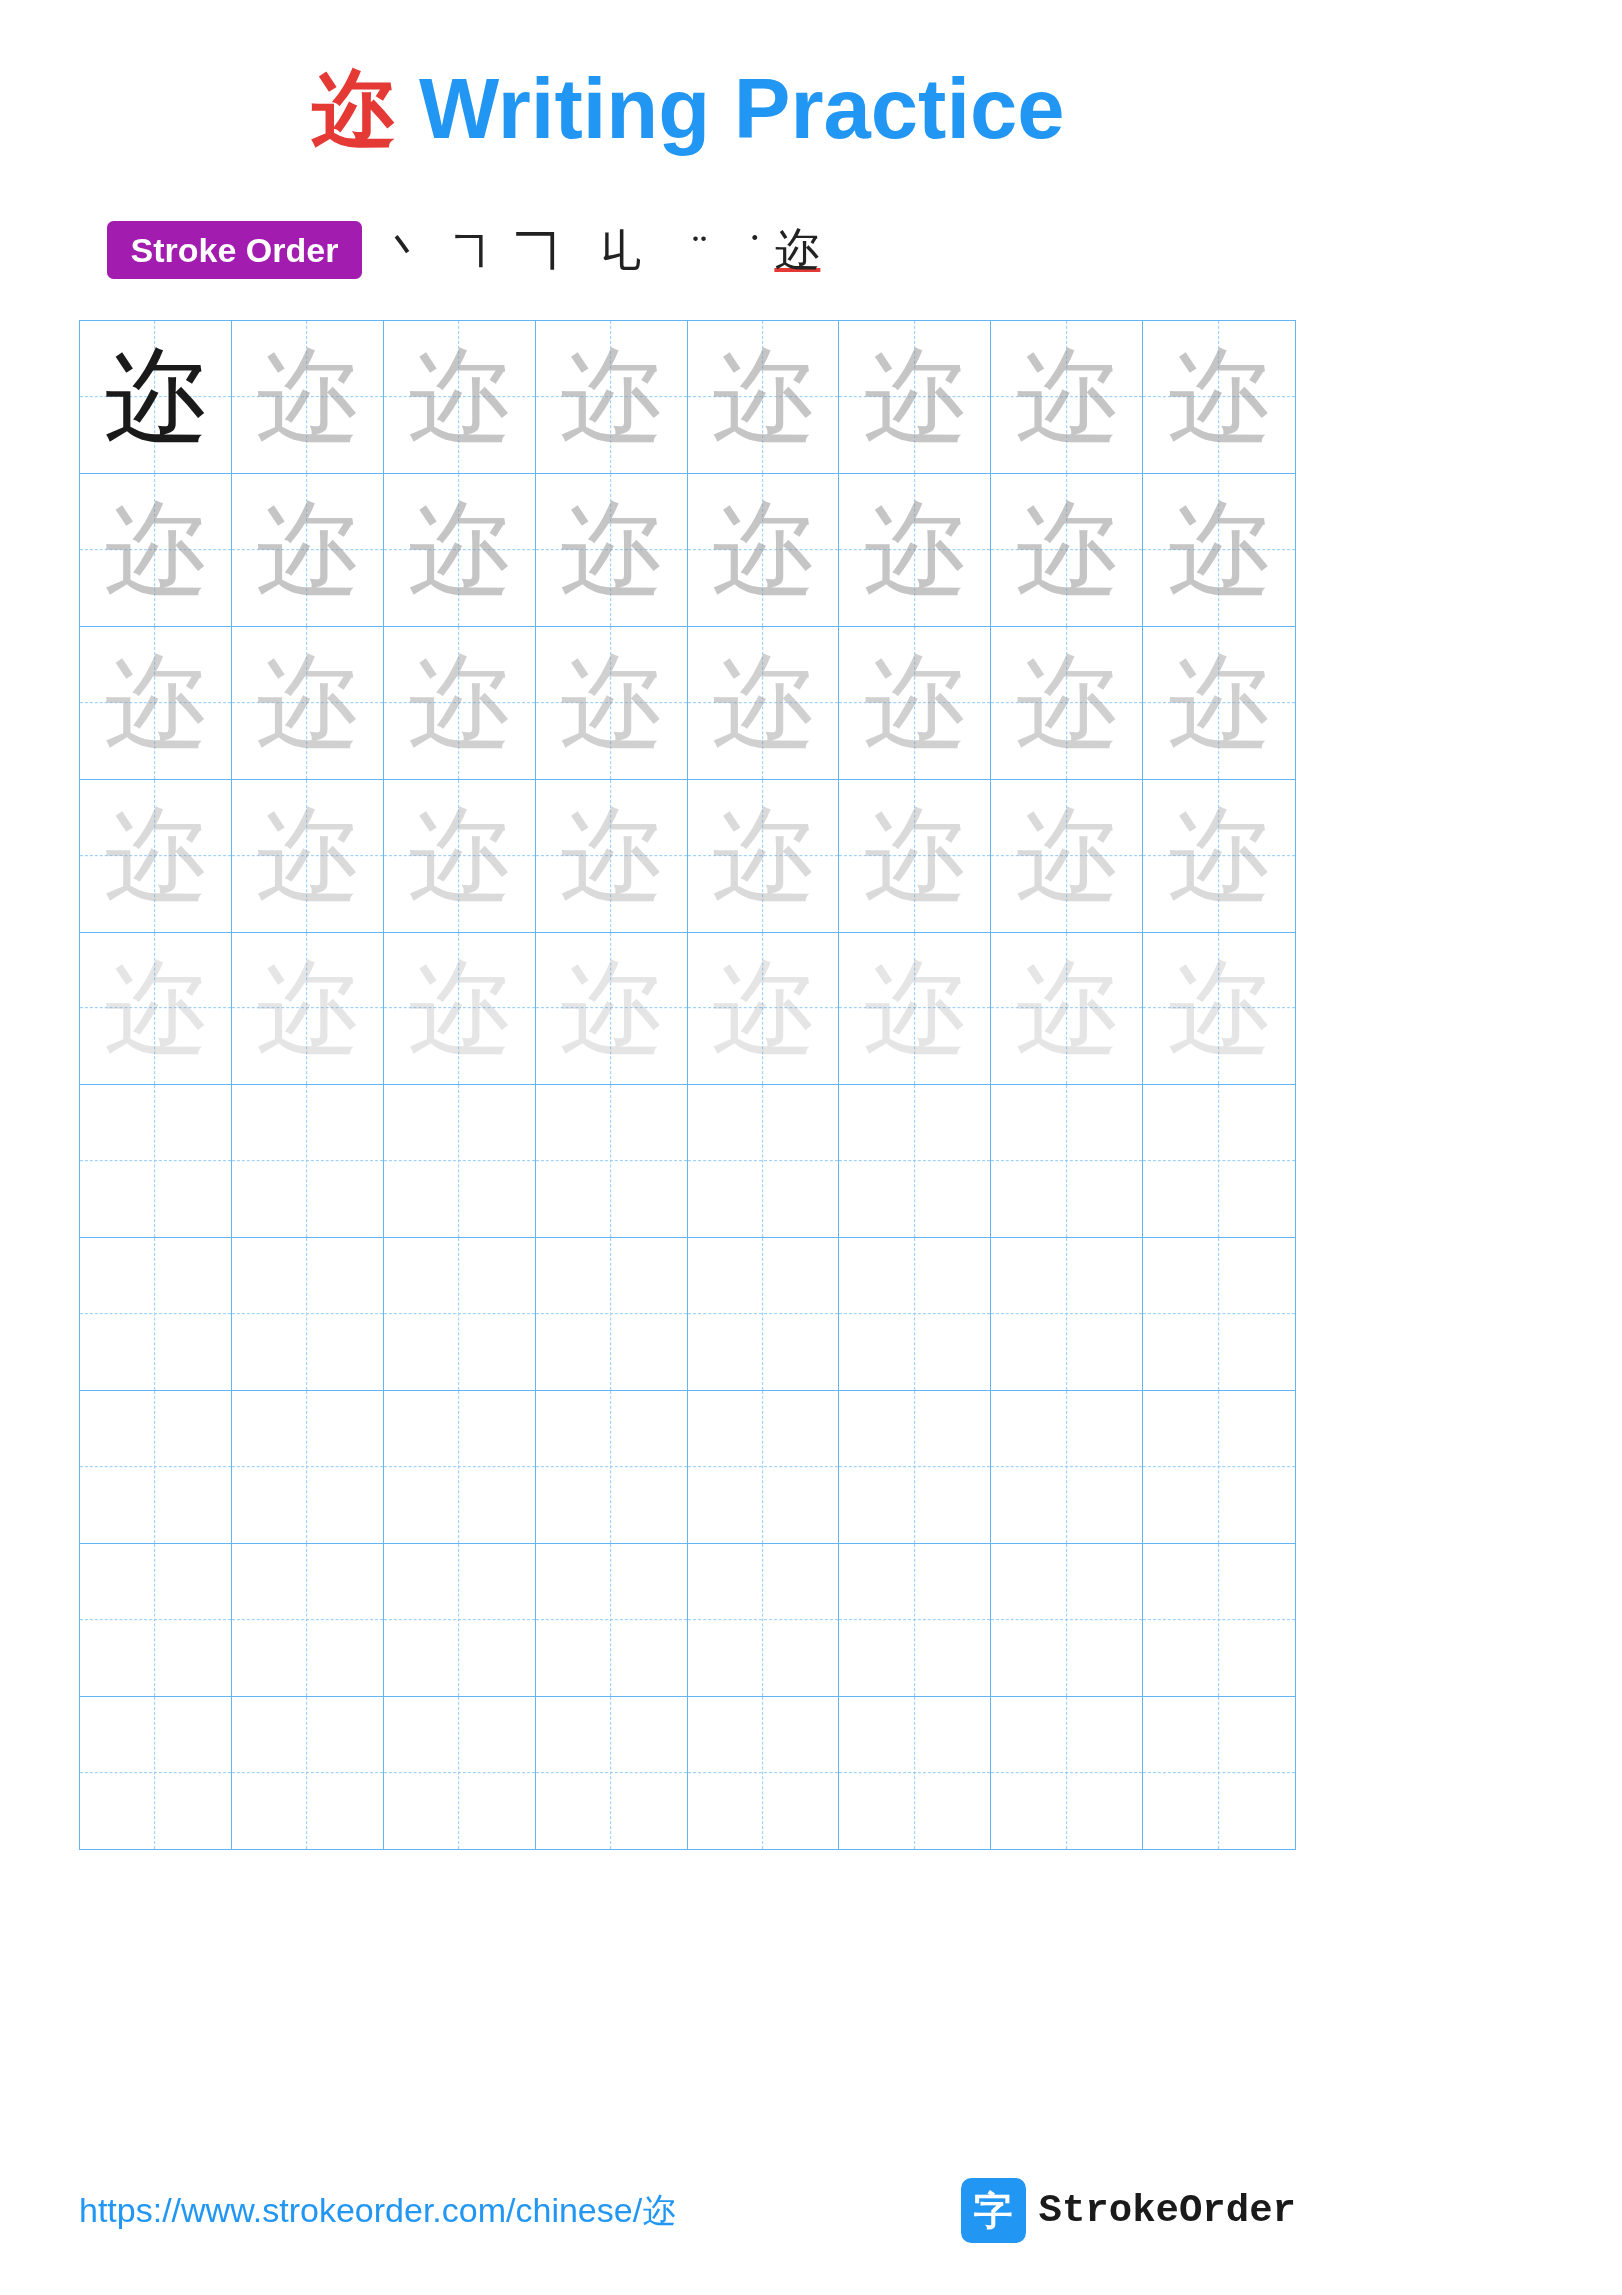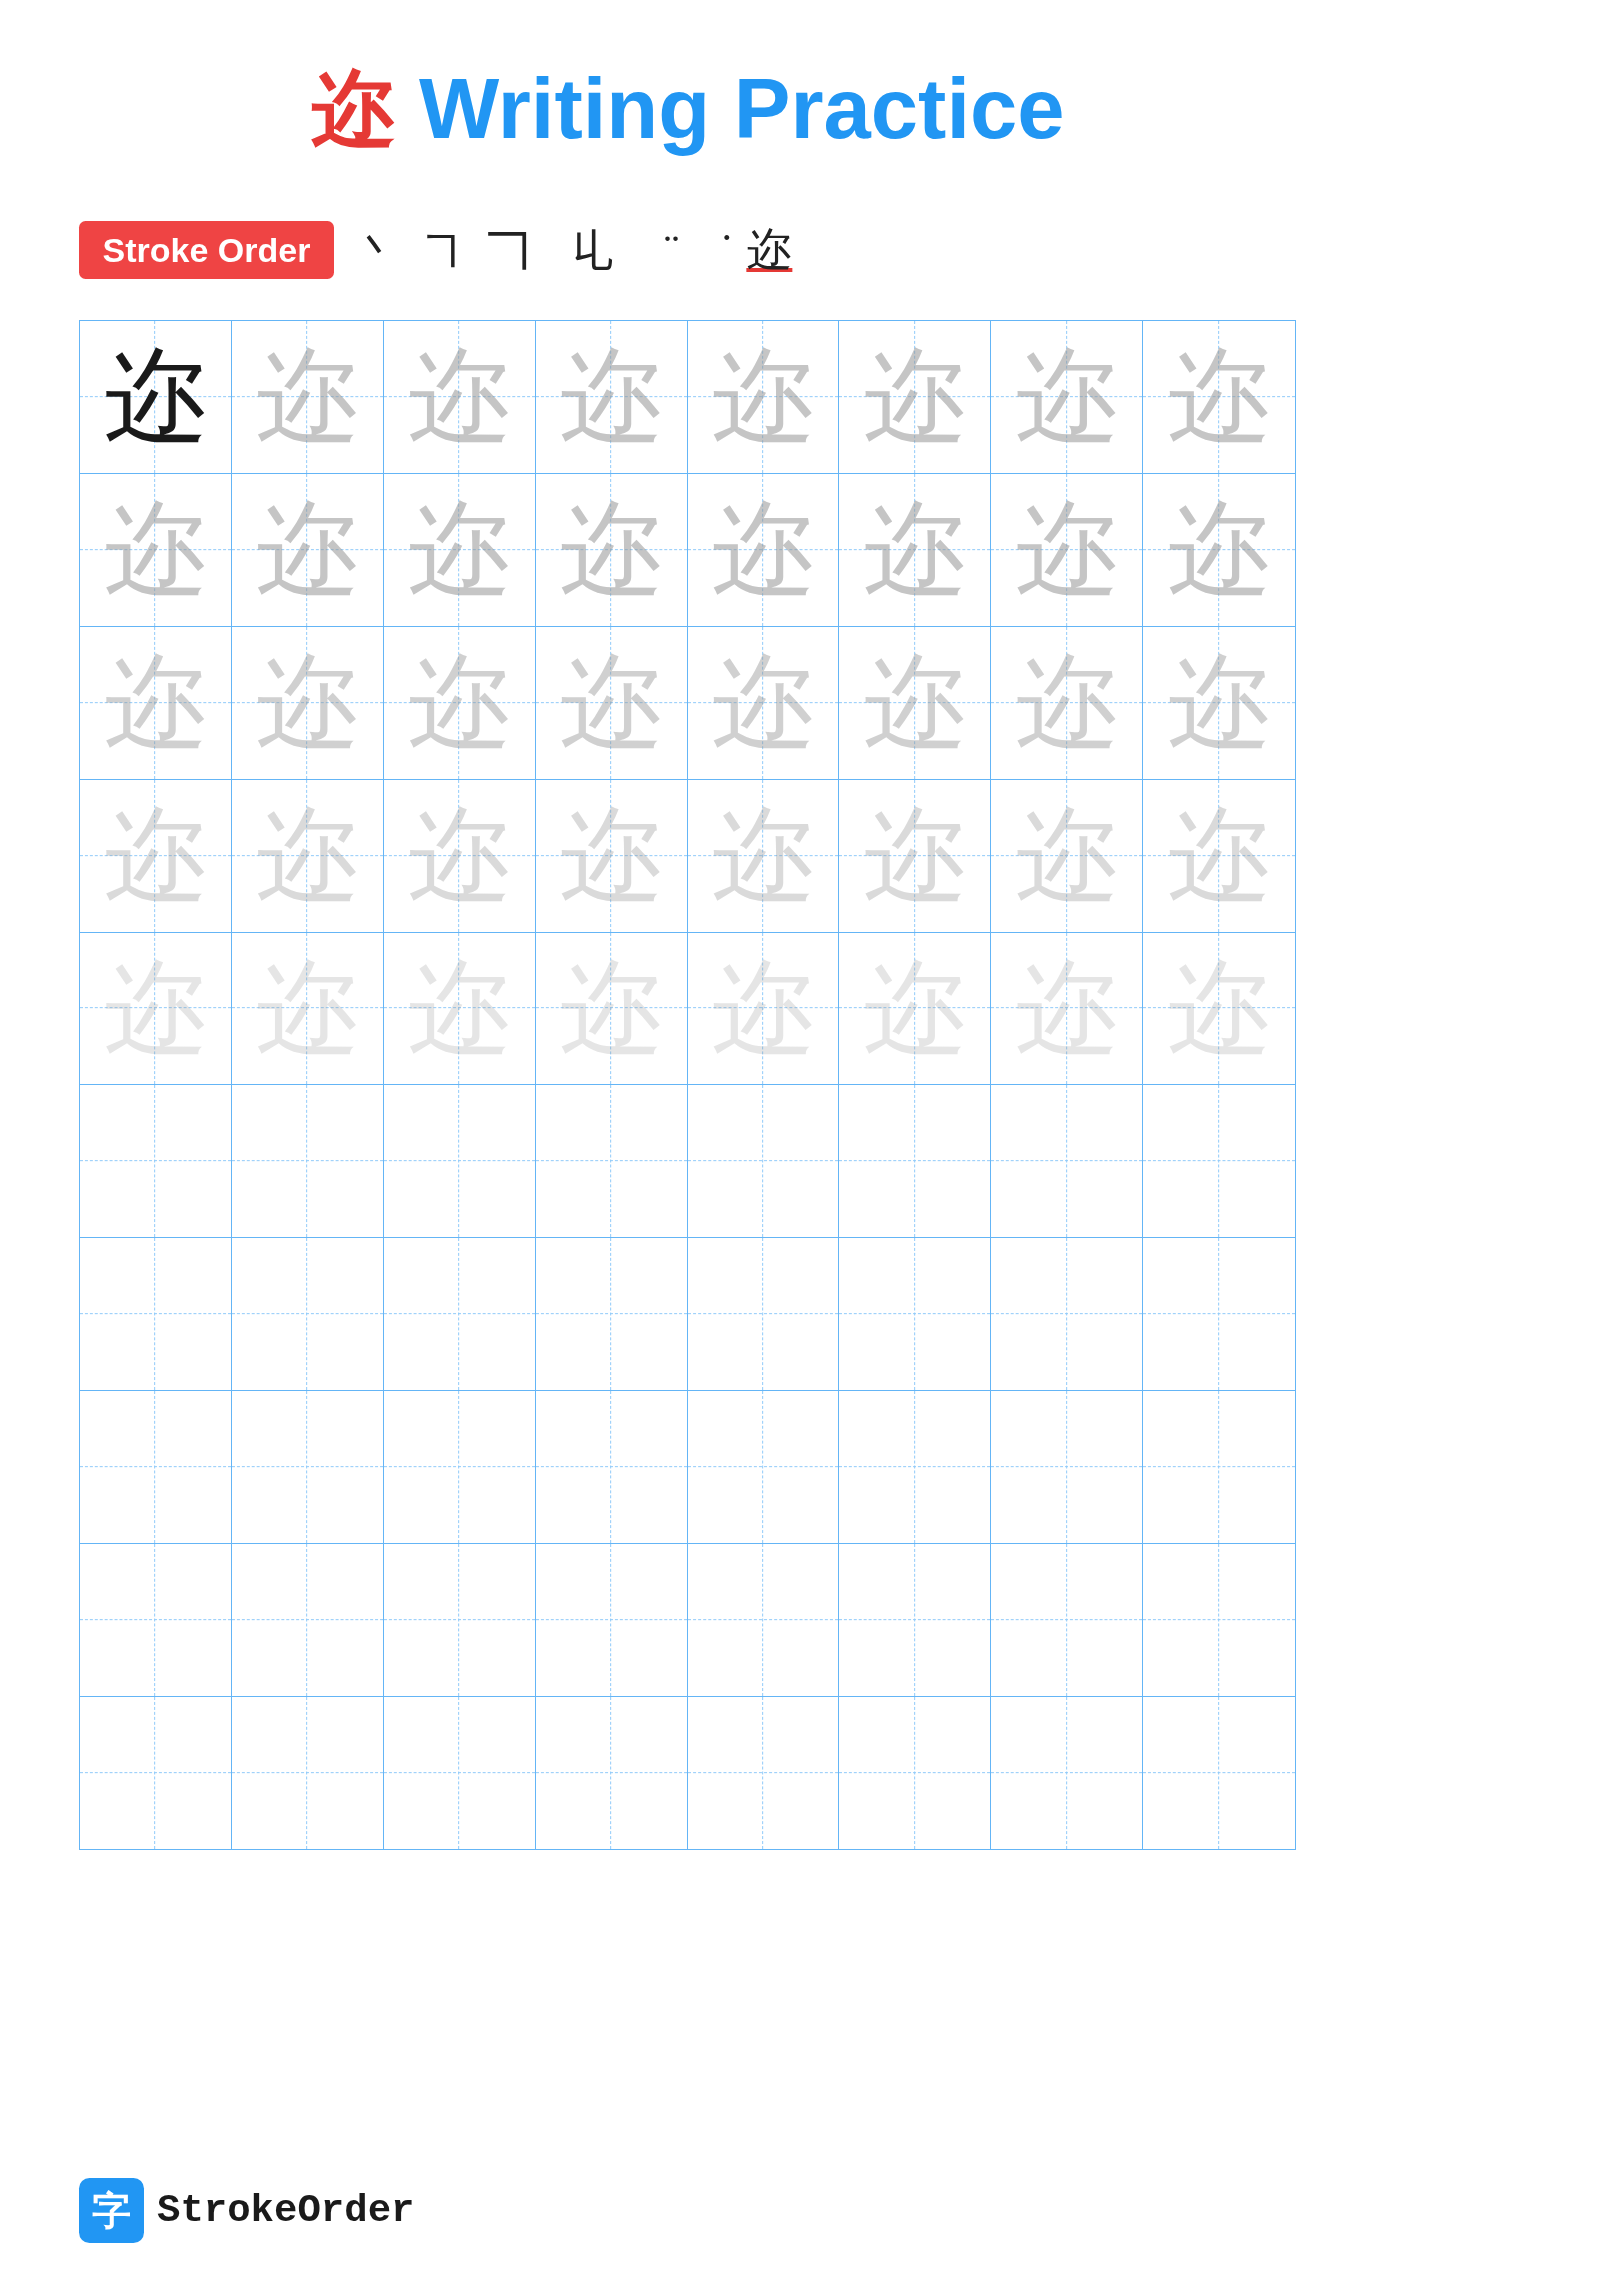--- a/index.html
+++ b/index.html
@@ -42,7 +42,7 @@
     }
 
     .stroke-order-badge {
-      background: #ef4444;
+      background: #a21caf;
       color: #fff;
       font-size: 34px;
       font-weight: bold;
@@ -50,6 +50,7 @@
       border-radius: 6.5px;
       font-family: sans-serif;
       white-space: nowrap;
+      margin-left: 28px;
     }
 
     .stroke-order-chars {

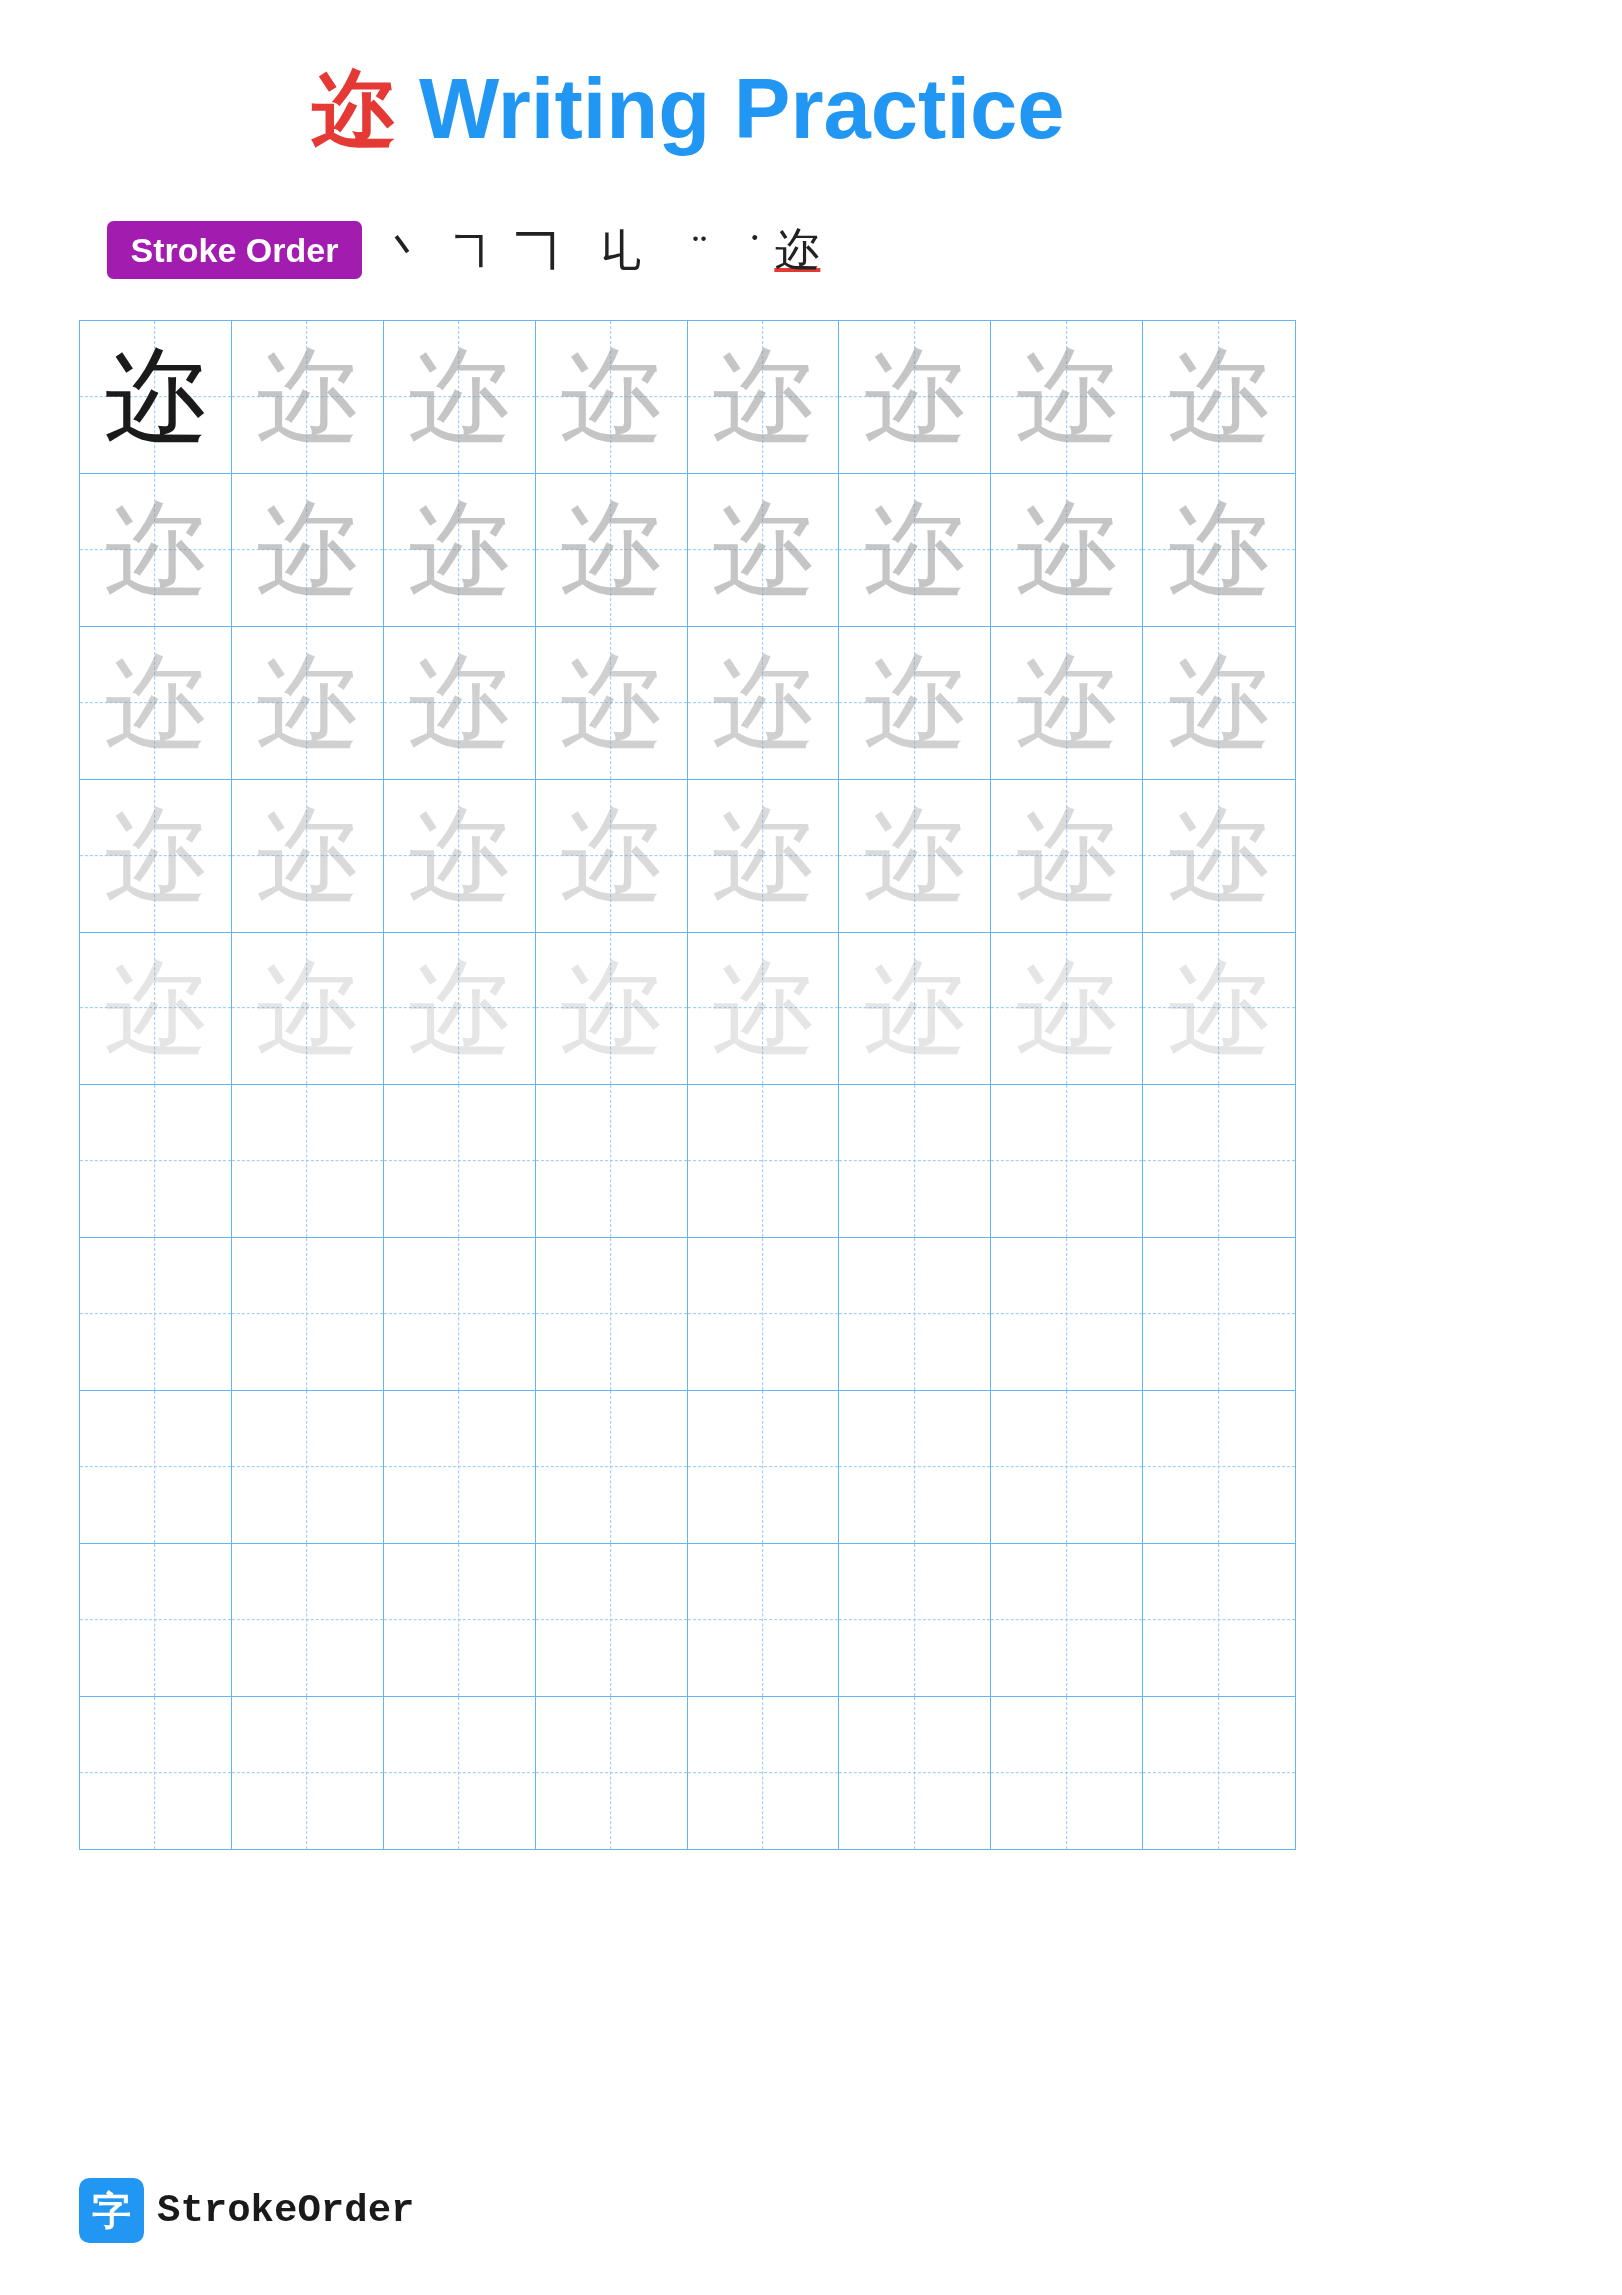--- a/index.html
+++ b/index.html
@@ -420,6 +420,7 @@
   </div>
 
   <div class="footer">
+    <a class="footer-url" href="#">https://www.strokeorder.com/chinese/迩</a>
     <div class="footer-logo">
       <div class="footer-logo-icon">
         <span>字</span>

